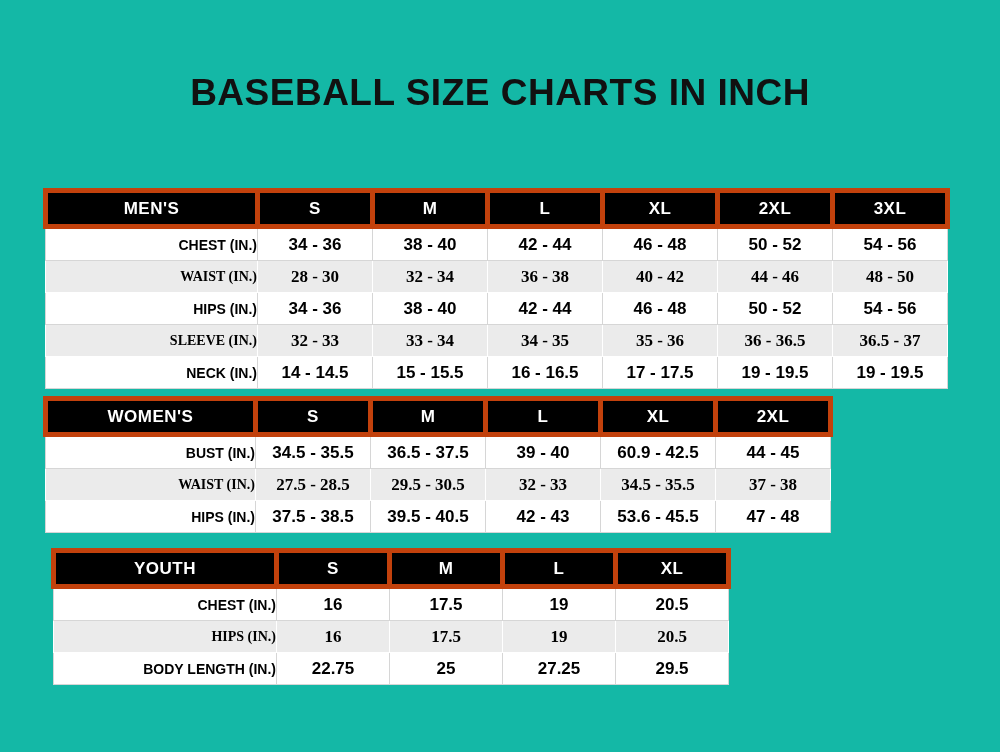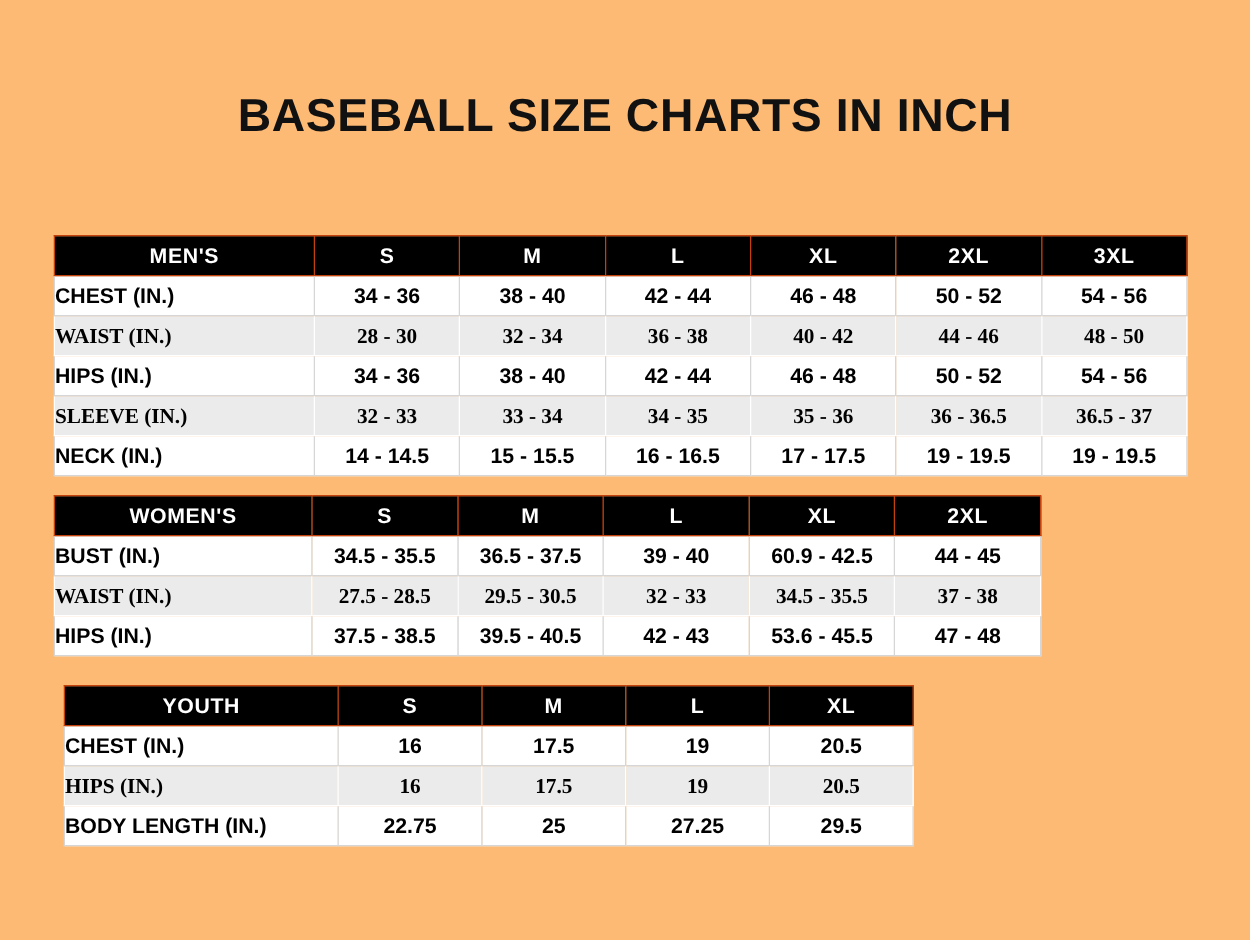--- a/index.html
+++ b/index.html
@@ -18,7 +18,7 @@
     position: relative;
     width: 1000px;
     height: 752px;
-    background: #fdba74;
+    background: #14b8a6;
   }
   .page-title {
     position: absolute;

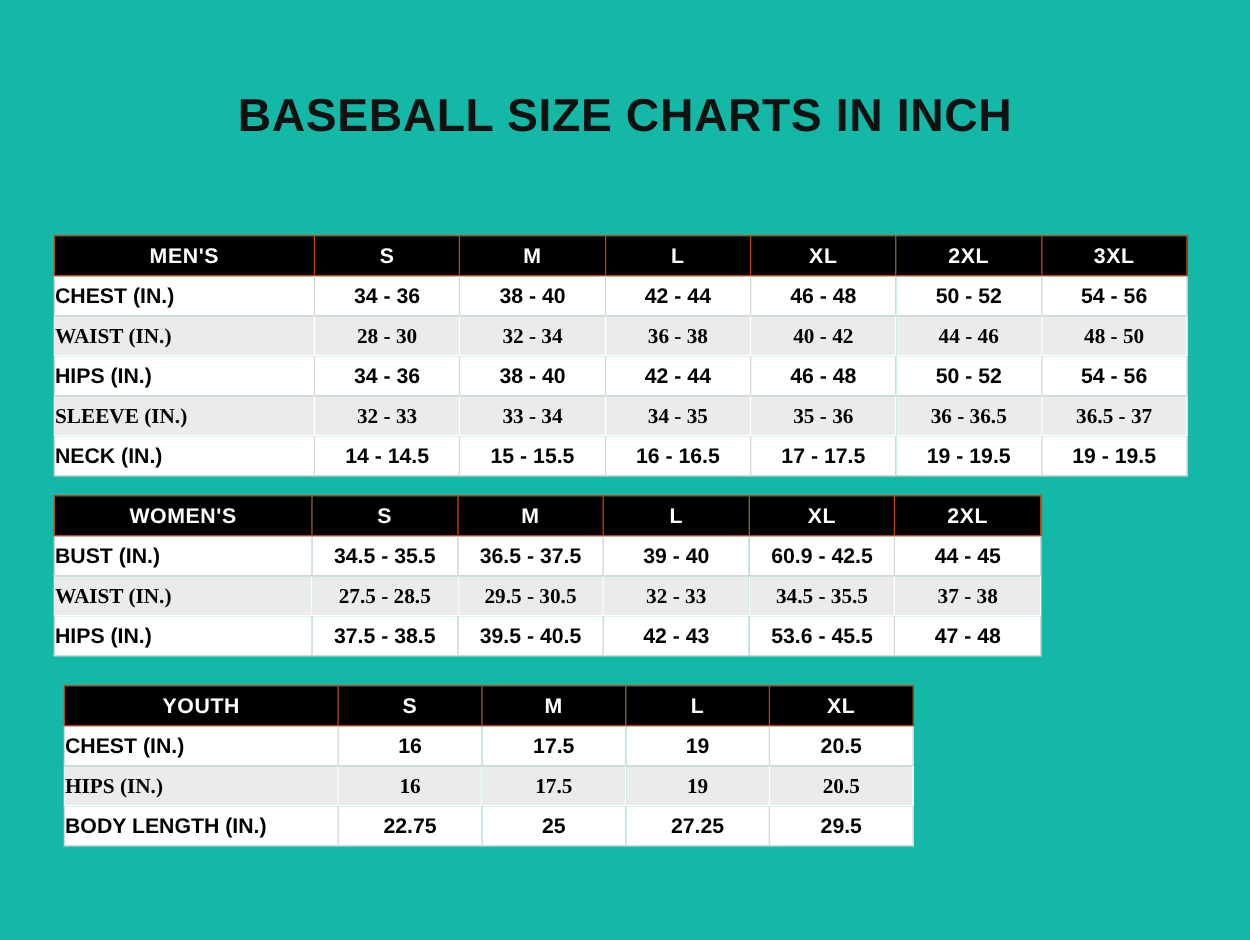--- a/index.html
+++ b/index.html
@@ -89,7 +89,7 @@
     border: 1px solid #ffffff;
   }
   table.size-table thead th {
-    border: 1px solid #c2410c;
+    border: 5px solid #c2410c;
   }
 </style>
 </head>

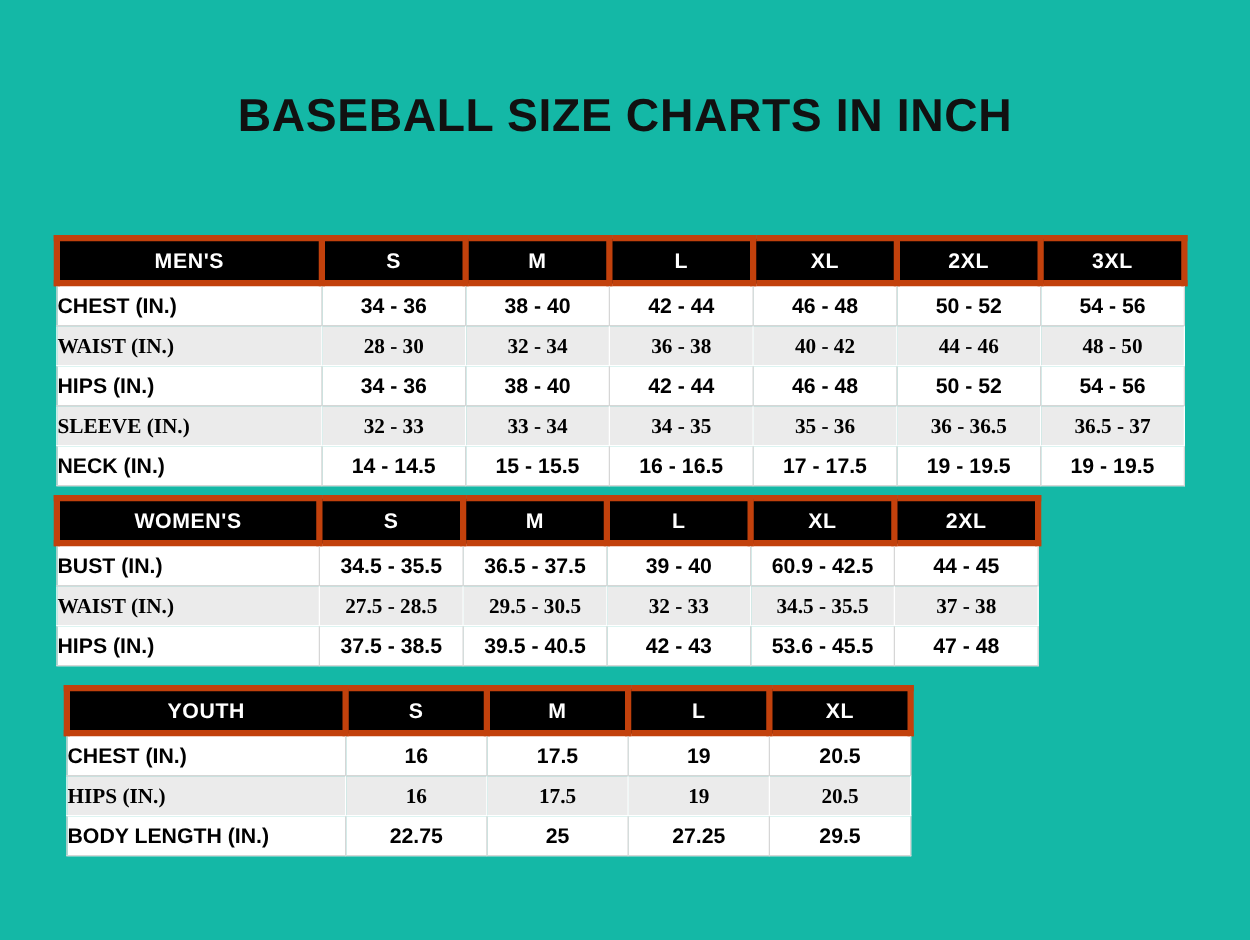--- a/index.html
+++ b/index.html
@@ -75,8 +75,8 @@
   }
   table.size-table tbody td.row-label {
     background: #ffffff;
-    text-align: left;
-    font-size: 17px;
+    text-align: right;
+    font-size: 14px;
   }
   table.size-table tbody tr.row-even td.row-label {
     background: #ebebeb;

